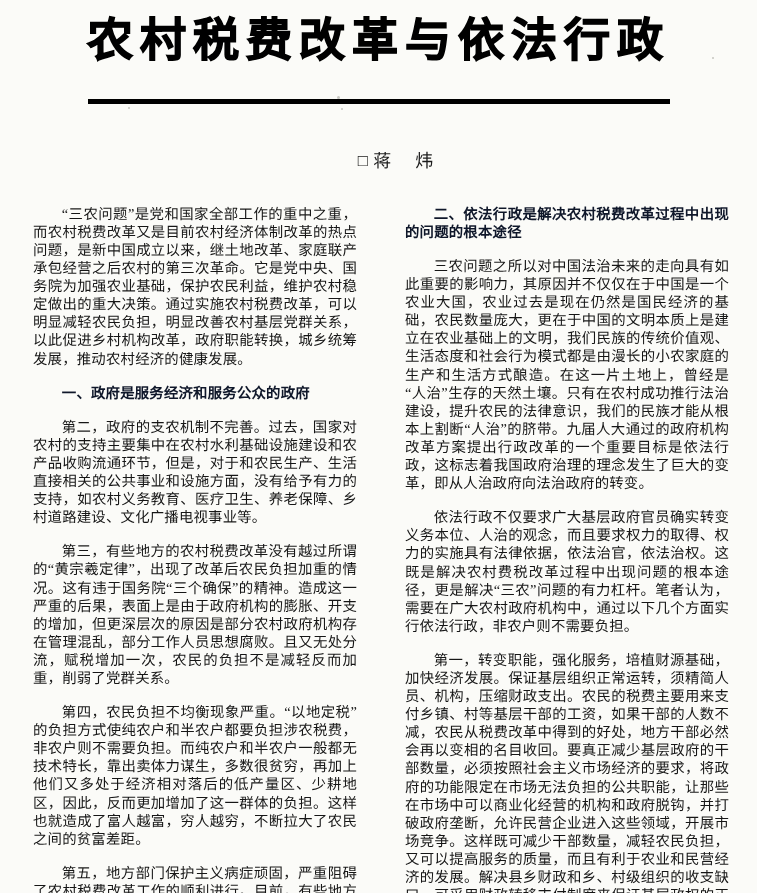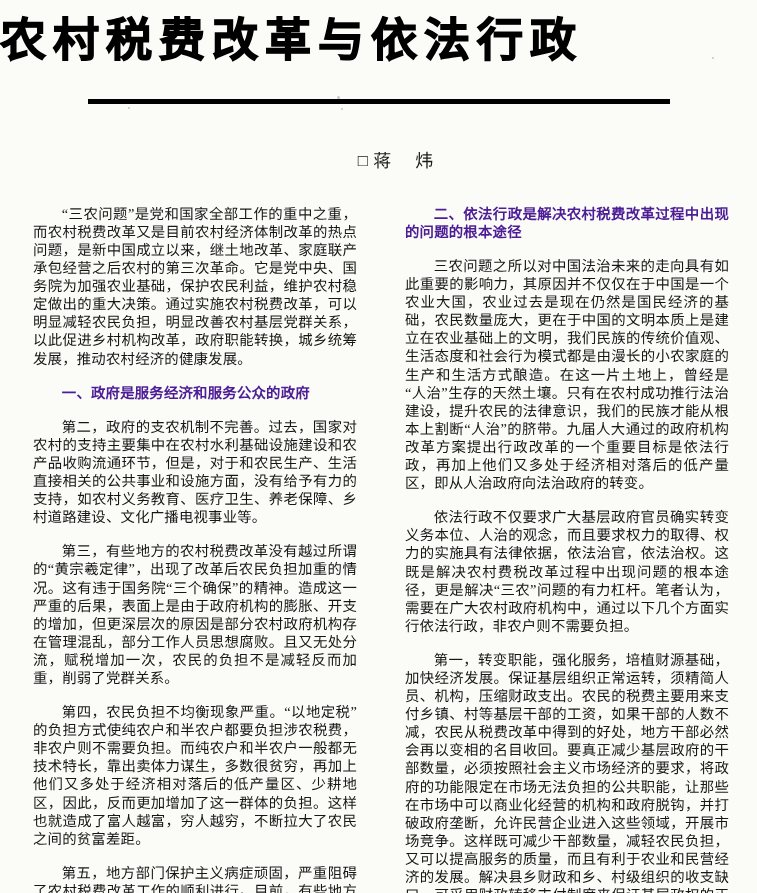--- a/index.html
+++ b/index.html
@@ -20,6 +20,7 @@
   }
   .article-title {
     margin-top: 14px;
+    text-align: center;
     font-size: 46px;
     line-height: 54px;
     font-weight: 900;

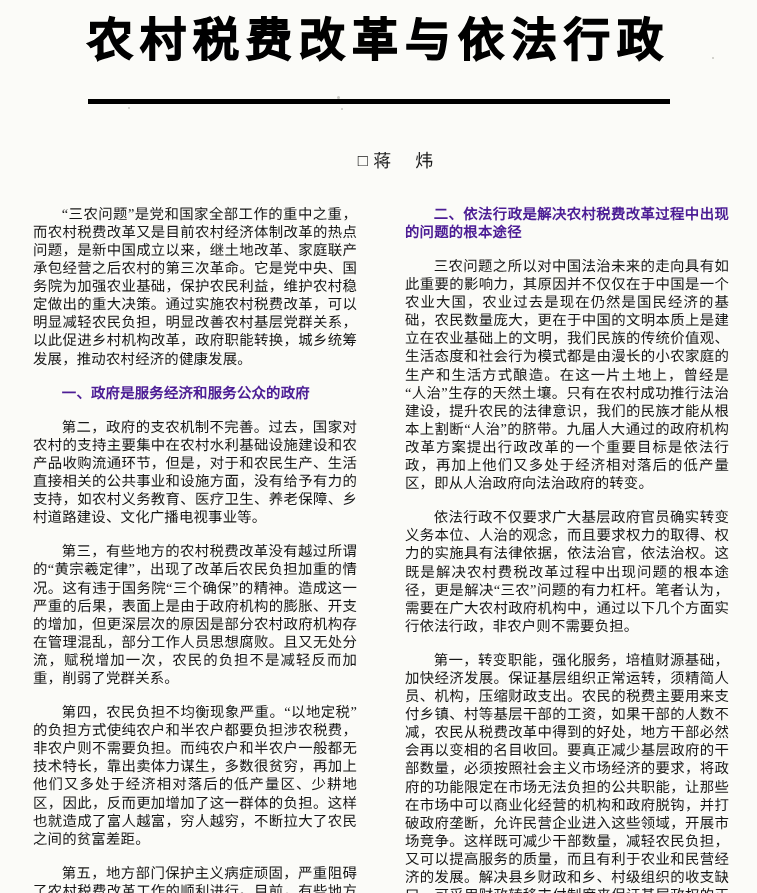--- a/index.html
+++ b/index.html
@@ -74,7 +74,7 @@
   .col p.heading {
     font-family: "Liberation Sans", "DejaVu Sans", sans-serif;
     font-weight: bold;
-    color: #4c1d95;
+    color: #0f172a;
   }
   
   .speck {

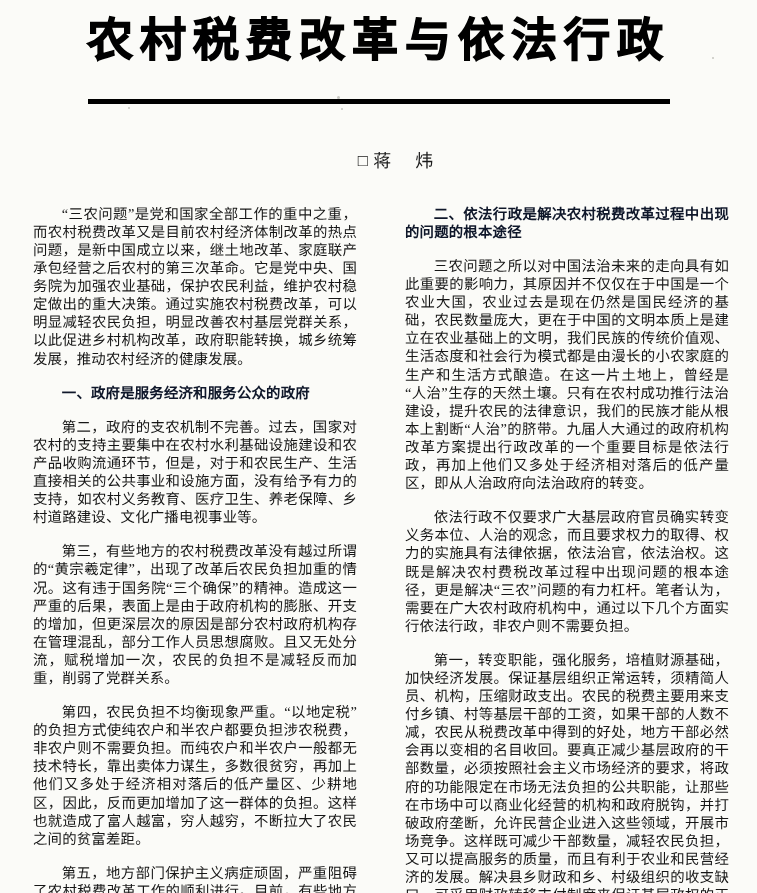--- a/index.html
+++ b/index.html
@@ -119,7 +119,7 @@
 
     <div class="col">
       <p class="heading">二、依法行政是解决农村税费改革过程中出现的问题的根本途径</p>
-      <p>三农问题之所以对中国法治未来的走向具有如此重要的影响力，其原因并不仅仅在于中国是一个农业大国，农业过去是现在仍然是国民经济的基础，农民数量庞大，更在于中国的文明本质上是建立在农业基础上的文明，我们民族的传统价值观、生活态度和社会行为模式都是由漫长的小农家庭的生产和生活方式酿造。在这一片土地上，曾经是“人治”生存的天然土壤。只有在农村成功推行法治建设，提升农民的法律意识，我们的民族才能从根本上割断“人治”的脐带。九届人大通过的政府机构改革方案提出行政改革的一个重要目标是依法行政，再加上他们又多处于经济相对落后的低产量区，即从人治政府向法治政府的转变。</p>
+      <p>三农问题之所以对中国法治未来的走向具有如此重要的影响力，其原因并不仅仅在于中国是一个农业大国，农业过去是现在仍然是国民经济的基础，农民数量庞大，更在于中国的文明本质上是建立在农业基础上的文明，我们民族的传统价值观、生活态度和社会行为模式都是由漫长的小农家庭的生产和生活方式酿造。在这一片土地上，曾经是“人治”生存的天然土壤。只有在农村成功推行法治建设，提升农民的法律意识，我们的民族才能从根本上割断“人治”的脐带。九届人大通过的政府机构改革方案提出行政改革的一个重要目标是依法行政，这标志着我国政府治理的理念发生了巨大的变革，即从人治政府向法治政府的转变。</p>
       <p>依法行政不仅要求广大基层政府官员确实转变义务本位、人治的观念，而且要求权力的取得、权力的实施具有法律依据，依法治官，依法治权。这既是解决农村费税改革过程中出现问题的根本途径，更是解决“三农”问题的有力杠杆。笔者认为，需要在广大农村政府机构中，通过以下几个方面实行依法行政，非农户则不需要负担。</p>
       <p>第一，转变职能，强化服务，培植财源基础，加快经济发展。保证基层组织正常运转，须精简人员、机构，压缩财政支出。农民的税费主要用来支付乡镇、村等基层干部的工资，如果干部的人数不减，农民从税费改革中得到的好处，地方干部必然会再以变相的名目收回。要真正减少基层政府的干部数量，必须按照社会主义市场经济的要求，将政府的功能限定在市场无法负担的公共职能，让那些在市场中可以商业化经营的机构和政府脱钩，并打破政府垄断，允许民营企业进入这些领域，开展市场竞争。这样既可减少干部数量，减轻农民负担，又可以提高服务的质量，而且有利于农业和民营经济的发展。解决县乡财政和乡、村级组织的收支缺口，可采用财政转移支付制度来保证基层政权的正常运转。在新的形势下，政府是服务经济和服务公众的政府，它的职能是“只建灯塔，不造渔船”。因此，要把从过去直接抓生产经营转到落实政策，文明执法，提供公共服务上来，强化为“三农”服务的功能。</p>
 

